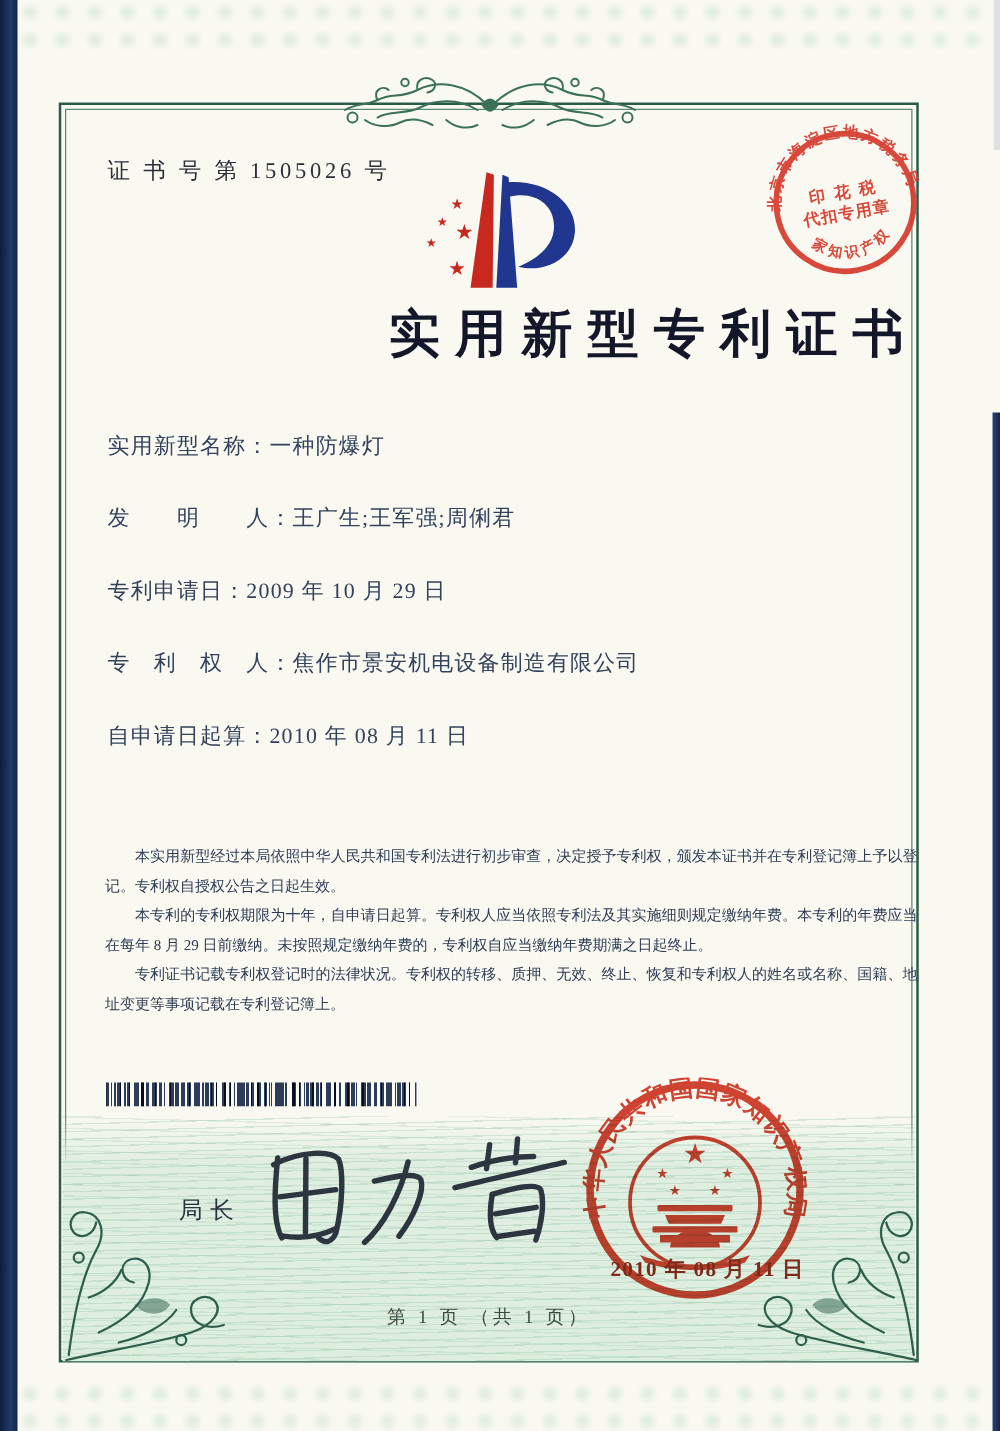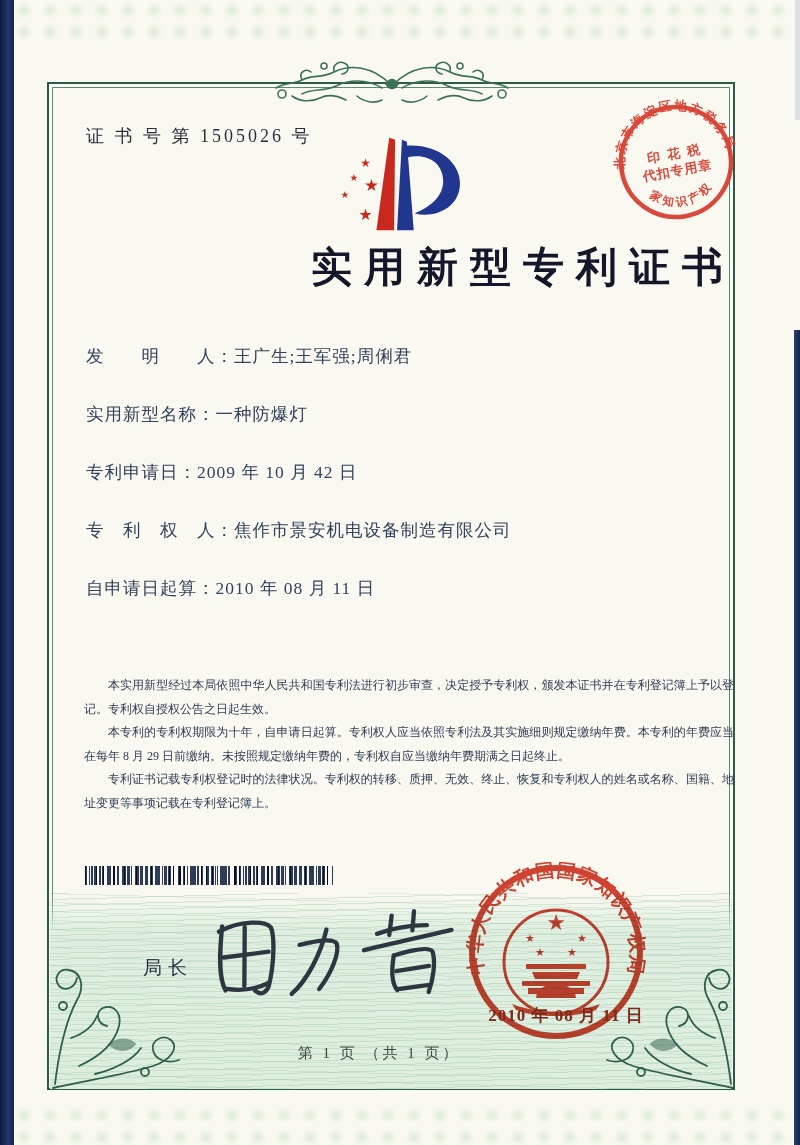--- a/index.html
+++ b/index.html
@@ -163,10 +163,10 @@
 
     <div class="fields">
       <div class="field-row">
+        <span class="field-label">实用新型名称：</span><span class="field-value">一种防爆灯</span>
+      </div>
+      <div class="field-row">
         <span class="field-label">发　　明　　人：</span><span class="field-value">王广生;王军强;周俐君</span>
-      </div>
-      <div class="field-row">
-        <span class="field-label">实用新型名称：</span><span class="field-value">一种防爆灯</span>
       </div>
       <div class="field-row">
         <span class="field-label">专利申请日：</span><span class="field-value">2009 年 10 月 42 日</span>

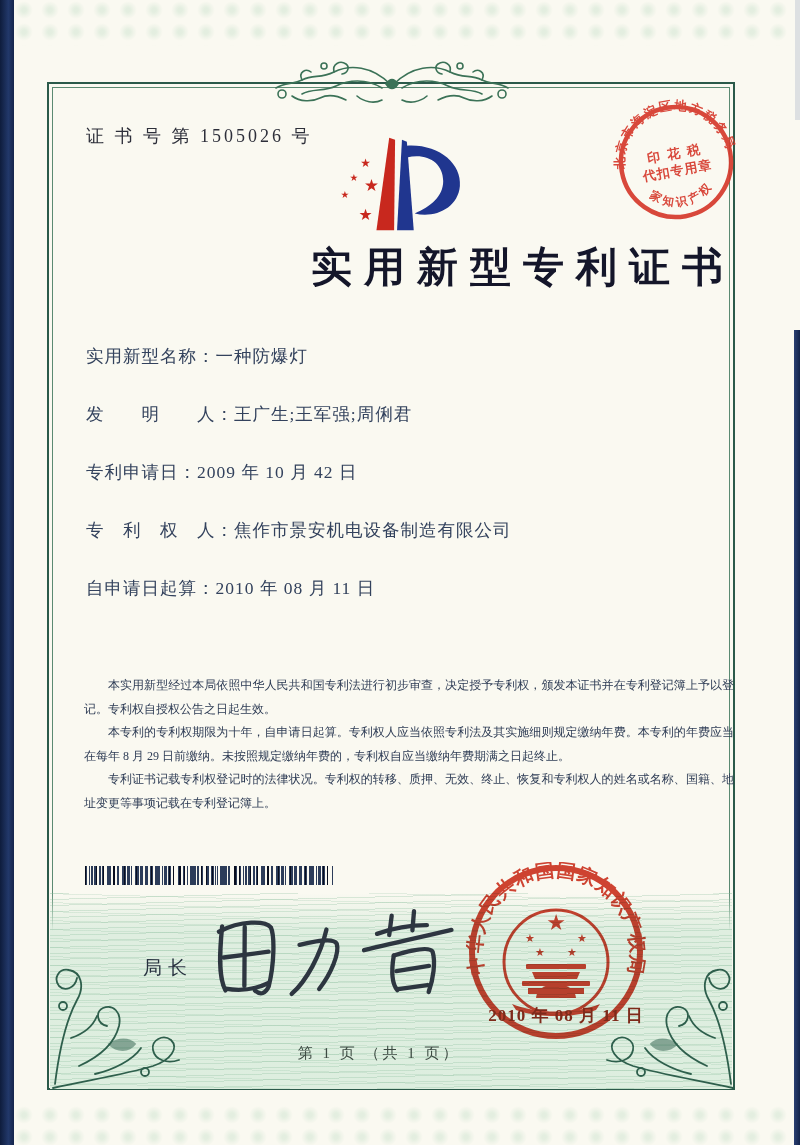--- a/index.html
+++ b/index.html
@@ -169,7 +169,7 @@
         <span class="field-label">发　　明　　人：</span><span class="field-value">王广生;王军强;周俐君</span>
       </div>
       <div class="field-row">
-        <span class="field-label">专利申请日：</span><span class="field-value">2009 年 10 月 42 日</span>
+        <span class="field-label">专利申请日：</span><span class="field-value">2009 年 10 月 29 日</span>
       </div>
       <div class="field-row">
         <span class="field-label">专　利　权　人：</span><span class="field-value">焦作市景安机电设备制造有限公司</span>

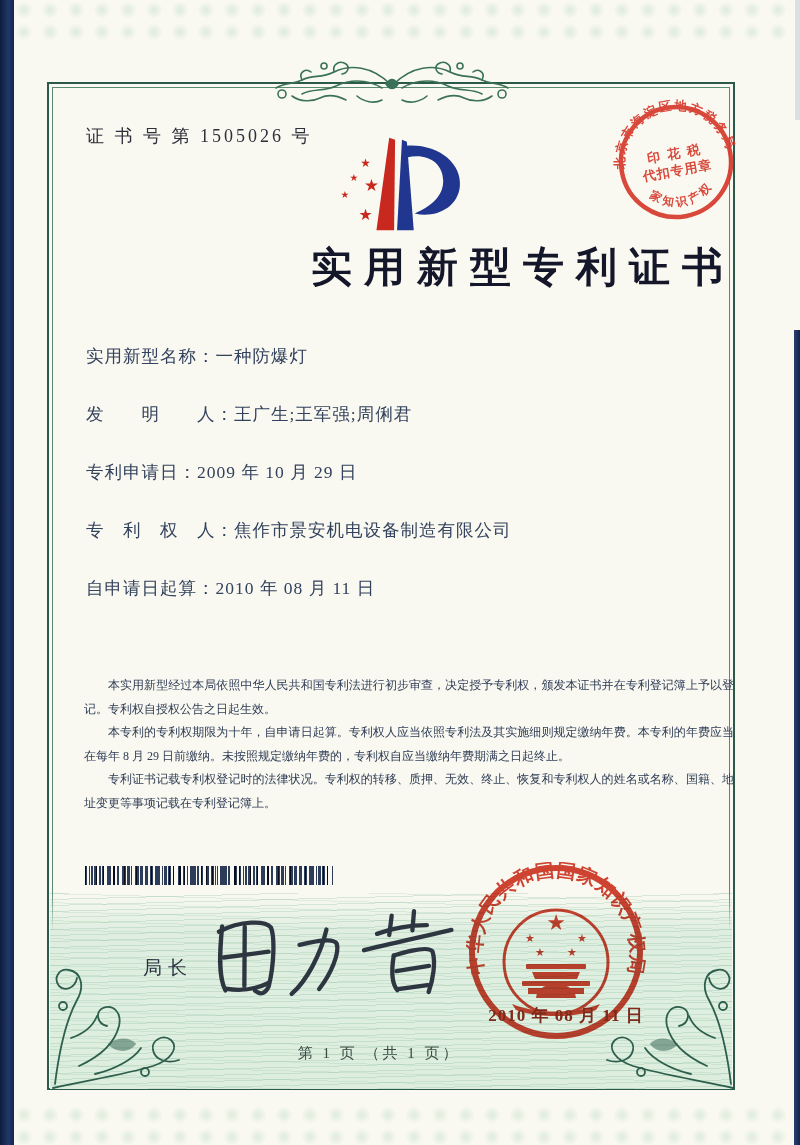--- a/index.html
+++ b/index.html
@@ -52,7 +52,7 @@
   .signature{position:absolute;left:198px;top:900px;transform:rotate(-3deg);}
   .seal-date{position:absolute;left:482px;top:1004px;width:168px;text-align:center;
     font-size:17px;font-weight:bold;letter-spacing:1px;color:#7e2a1a;}
-  .footer-page{position:absolute;left:35px;top:1044px;width:688px;text-align:center;
+  .footer-page{position:absolute;left:47px;top:1044px;width:688px;text-align:center;
     font-size:15px;letter-spacing:3px;color:#3c4a42;}
   .tax-stamp{position:absolute;left:606px;top:92px;transform:rotate(-10deg);opacity:.92;}
   .big-seal{position:absolute;left:466px;top:862px;opacity:.95;mix-blend-mode:multiply;}

